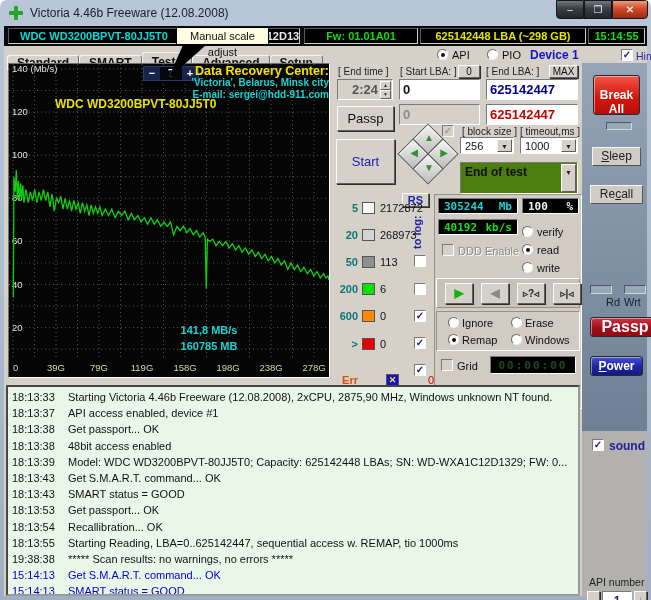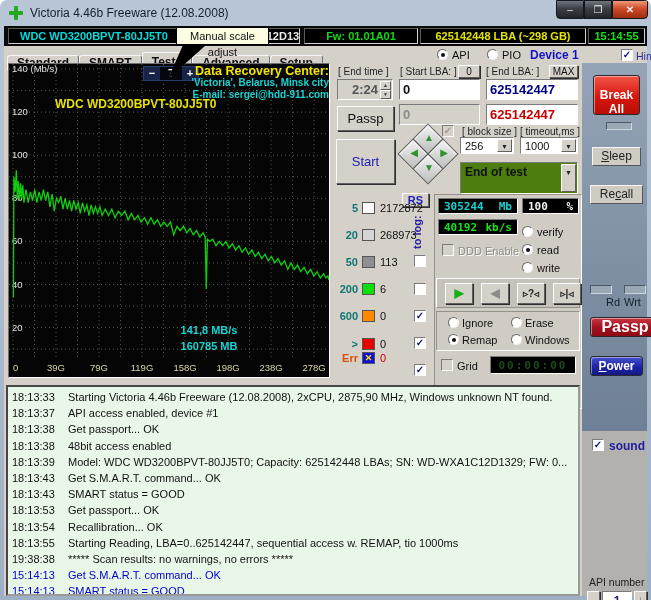--- a/index.html
+++ b/index.html
@@ -265,7 +265,7 @@
           <span class="sv">0</span>
         </div>
         <span class="cb" style="left: 78px; top: 136px;">✓</span>
-        <div class="srow" style="top: 150px;">
+        <div class="srow" style="top: 172px; gap: 24px;">
           <span class="sl" style="color: rgb(216, 80, 15);">Err</span>
           <span class="sb" style="background: rgb(17, 17, 214);">✕</span>
           <span class="sv" style="color: rgb(208, 0, 0);">0</span>

